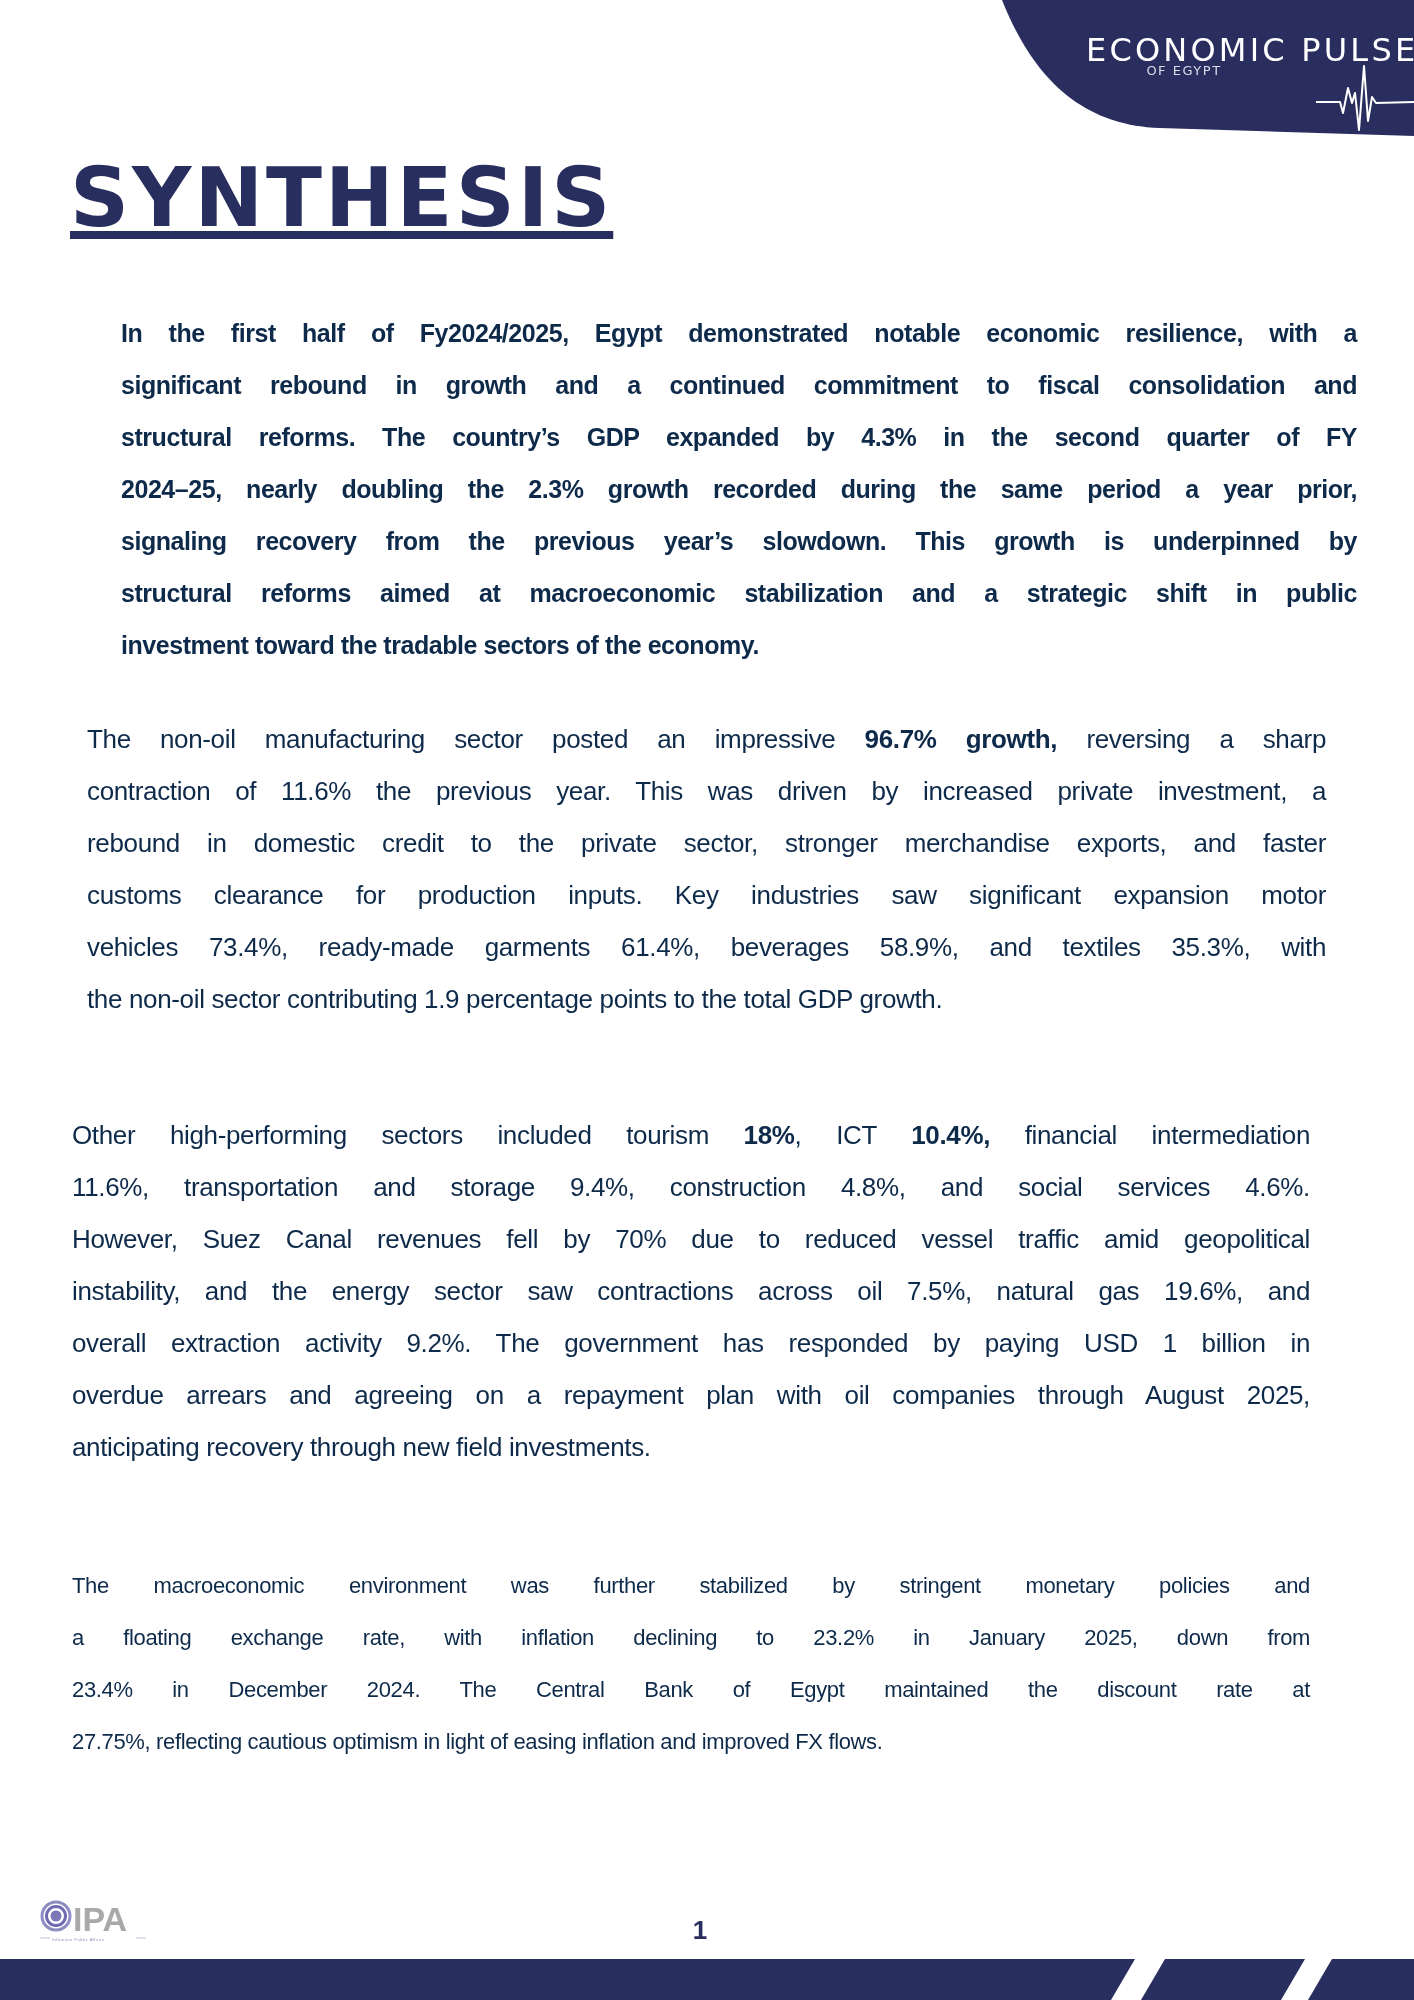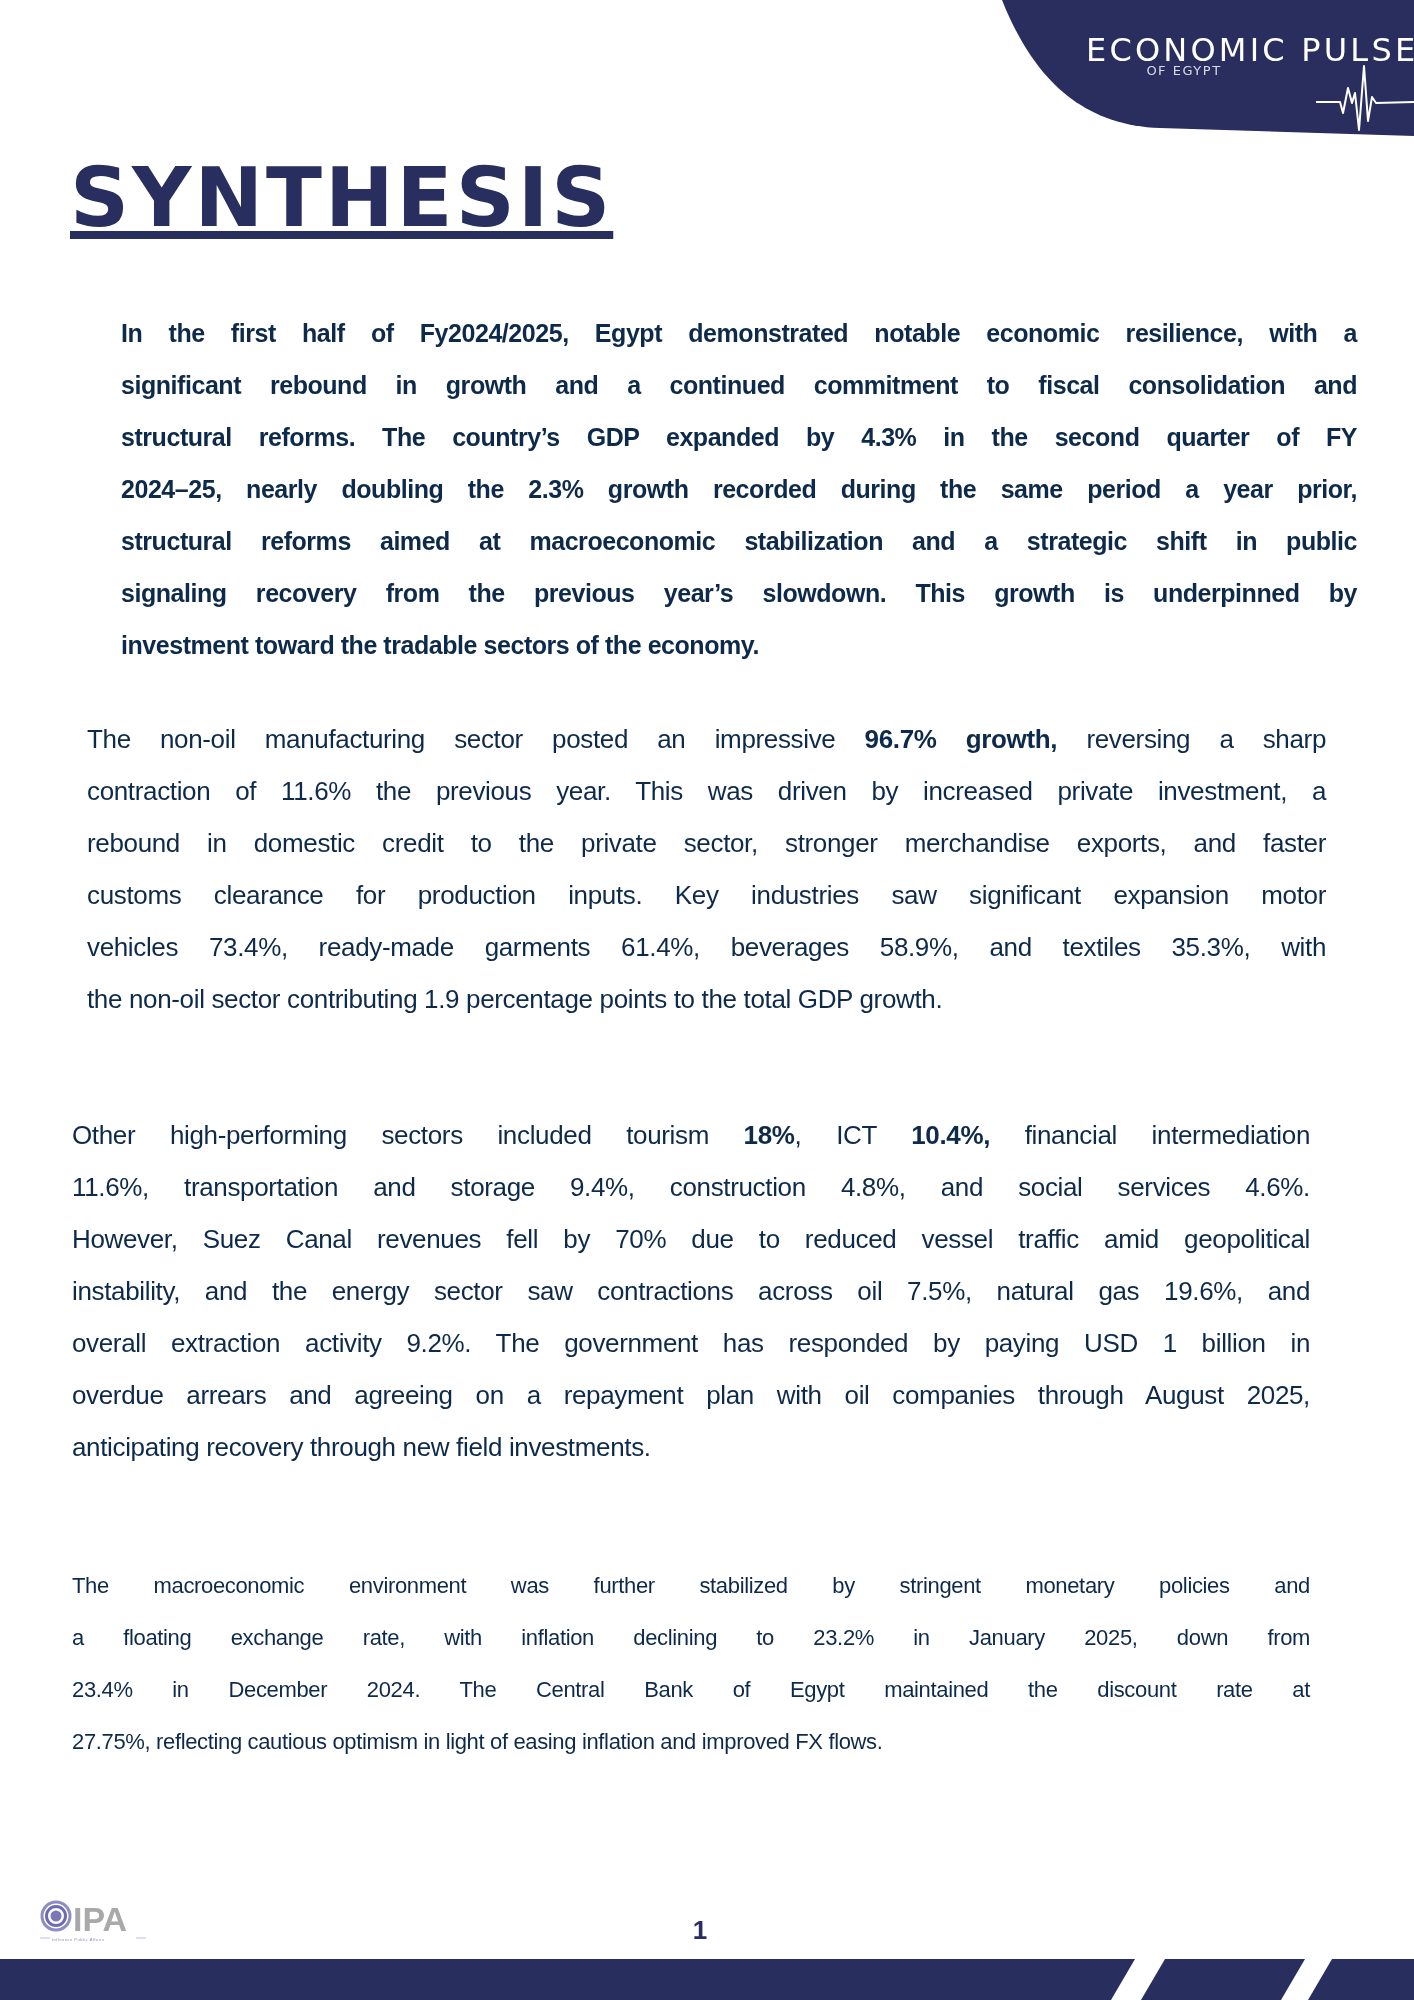--- a/index.html
+++ b/index.html
@@ -69,8 +69,8 @@
   <div class="line">significant rebound in growth and a continued commitment to fiscal consolidation and</div>
   <div class="line">structural reforms. The country’s GDP expanded by 4.3% in the second quarter of FY</div>
   <div class="line">2024–25, nearly doubling the 2.3% growth recorded during the same period a year prior,</div>
+  <div class="line">signaling recovery from the previous year’s slowdown. This growth is underpinned by</div>
   <div class="line">structural reforms aimed at macroeconomic stabilization and a strategic shift in public</div>
-  <div class="line">signaling recovery from the previous year’s slowdown. This growth is underpinned by</div>
   <div class="line last">investment toward the tradable sectors of the economy.</div>
 </div>
 

